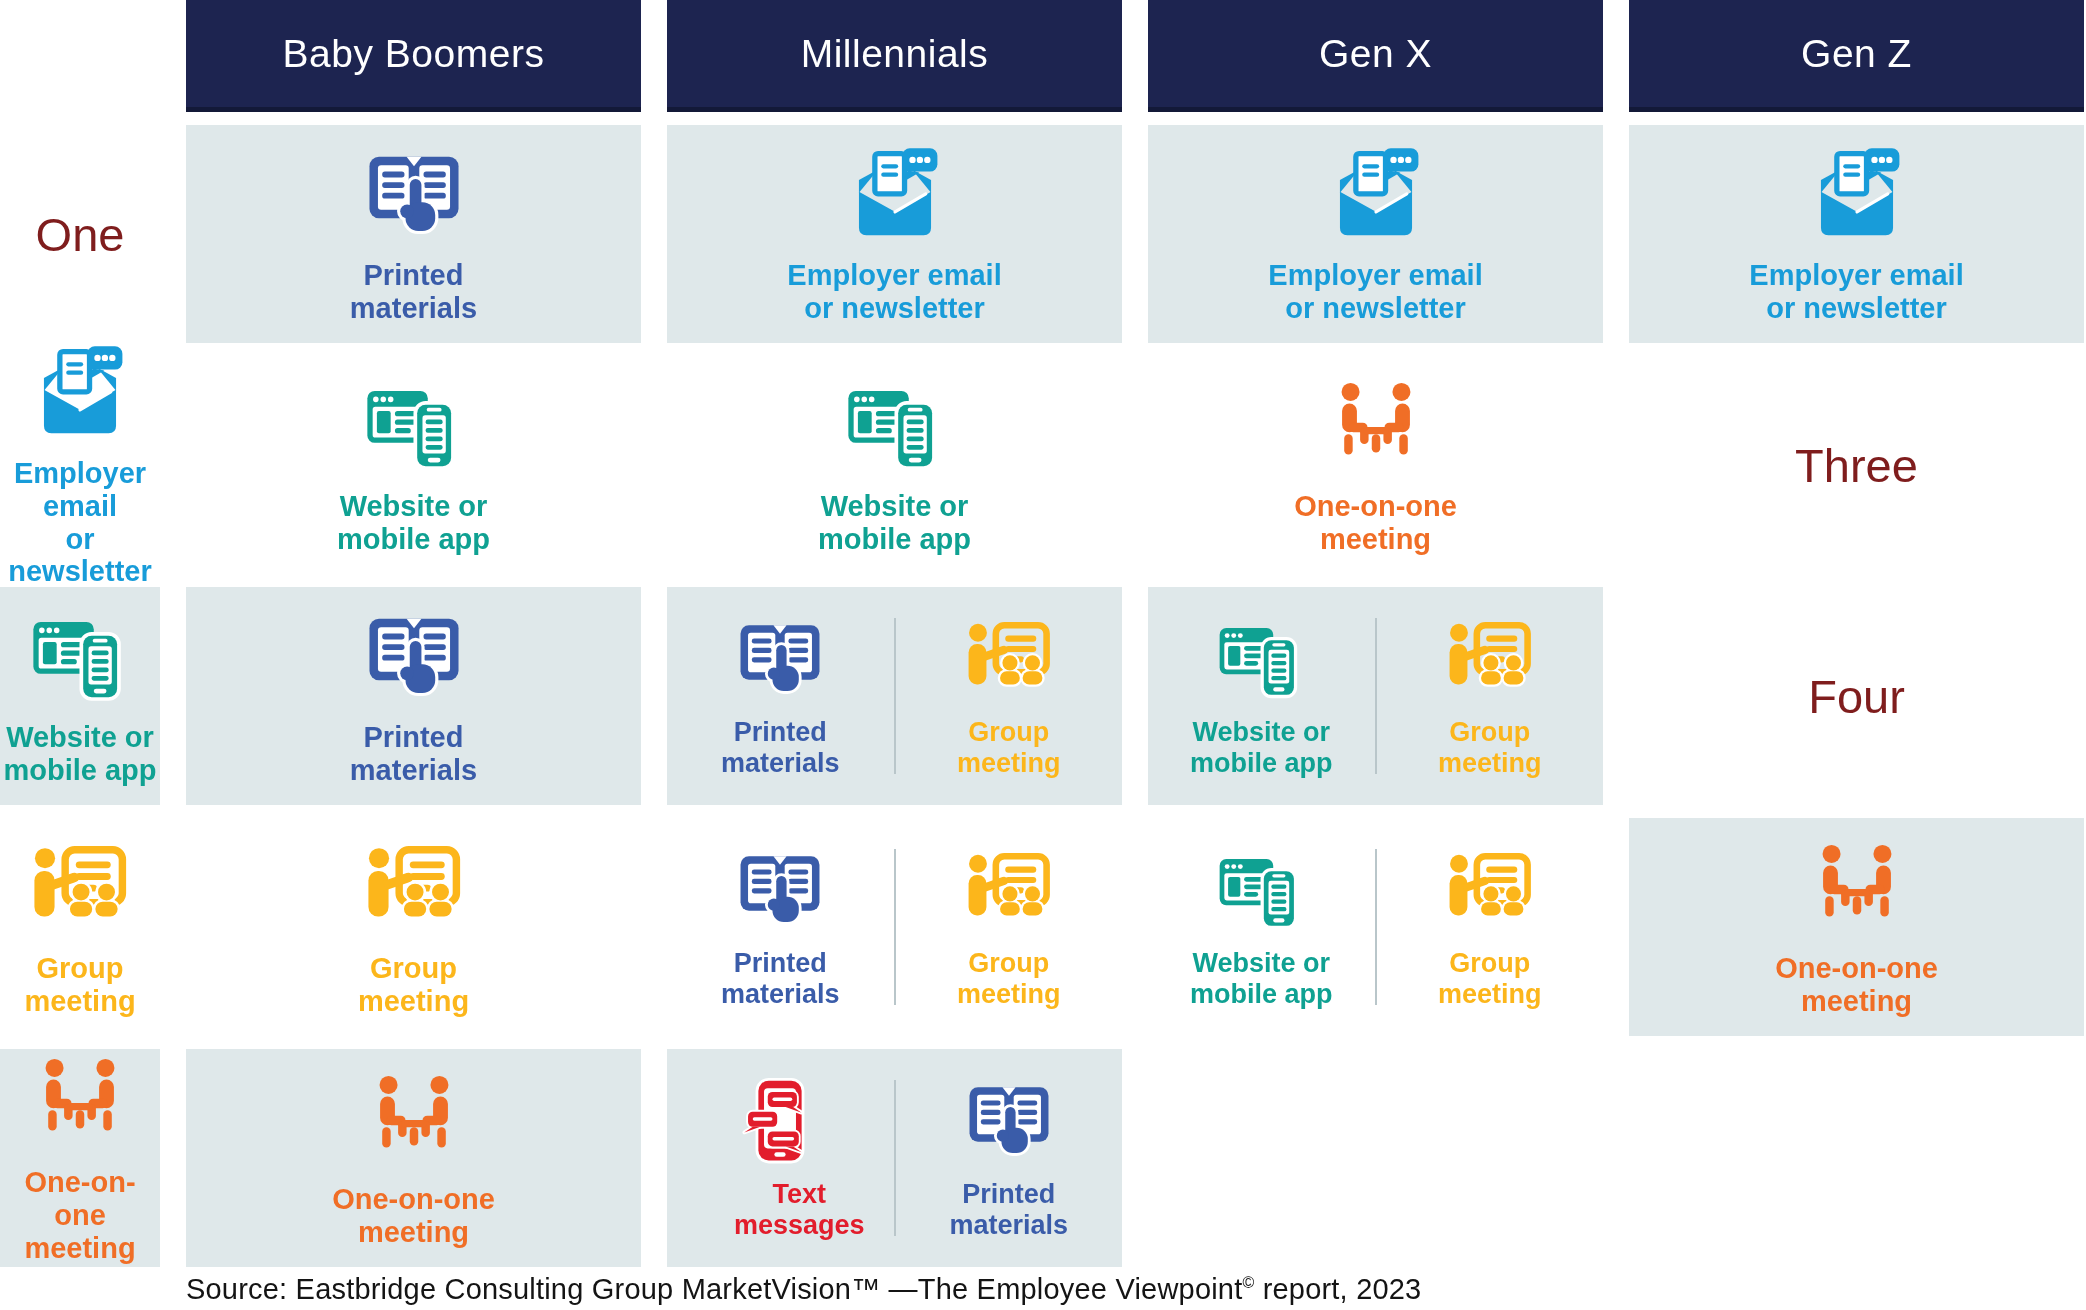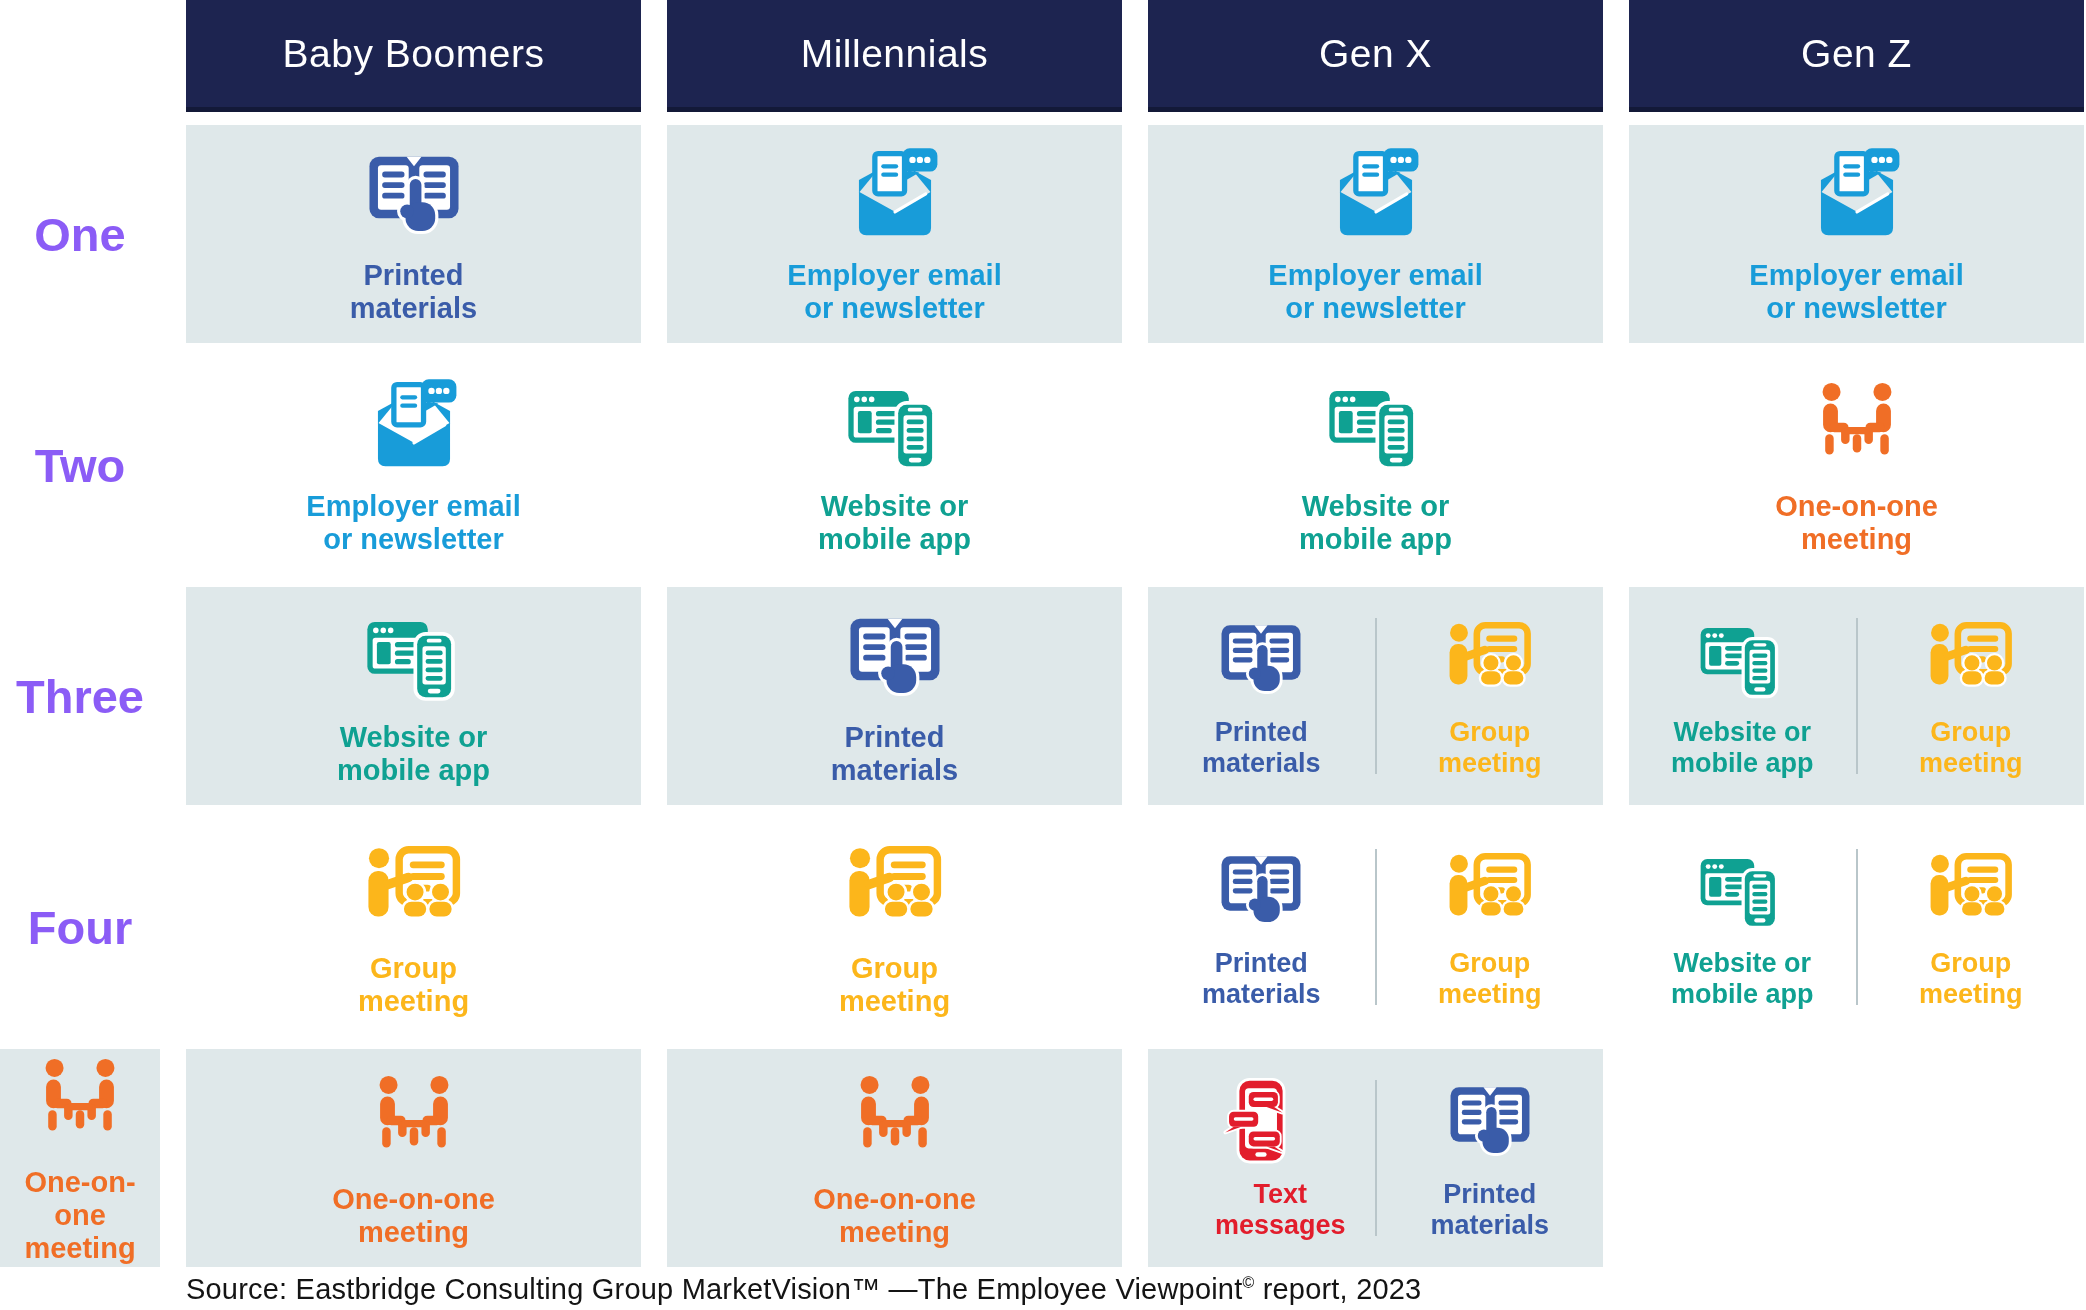--- a/index.html
+++ b/index.html
@@ -30,9 +30,9 @@
   }
   .row-label {
     display: flex; align-items: center; justify-content: center;
-    color: #8b5cf6;
+    color: #7f1d1d;
     font-size: 47px;
-    font-weight: 700;
+    font-weight: 400;
   }
   .cell {
     display: flex;

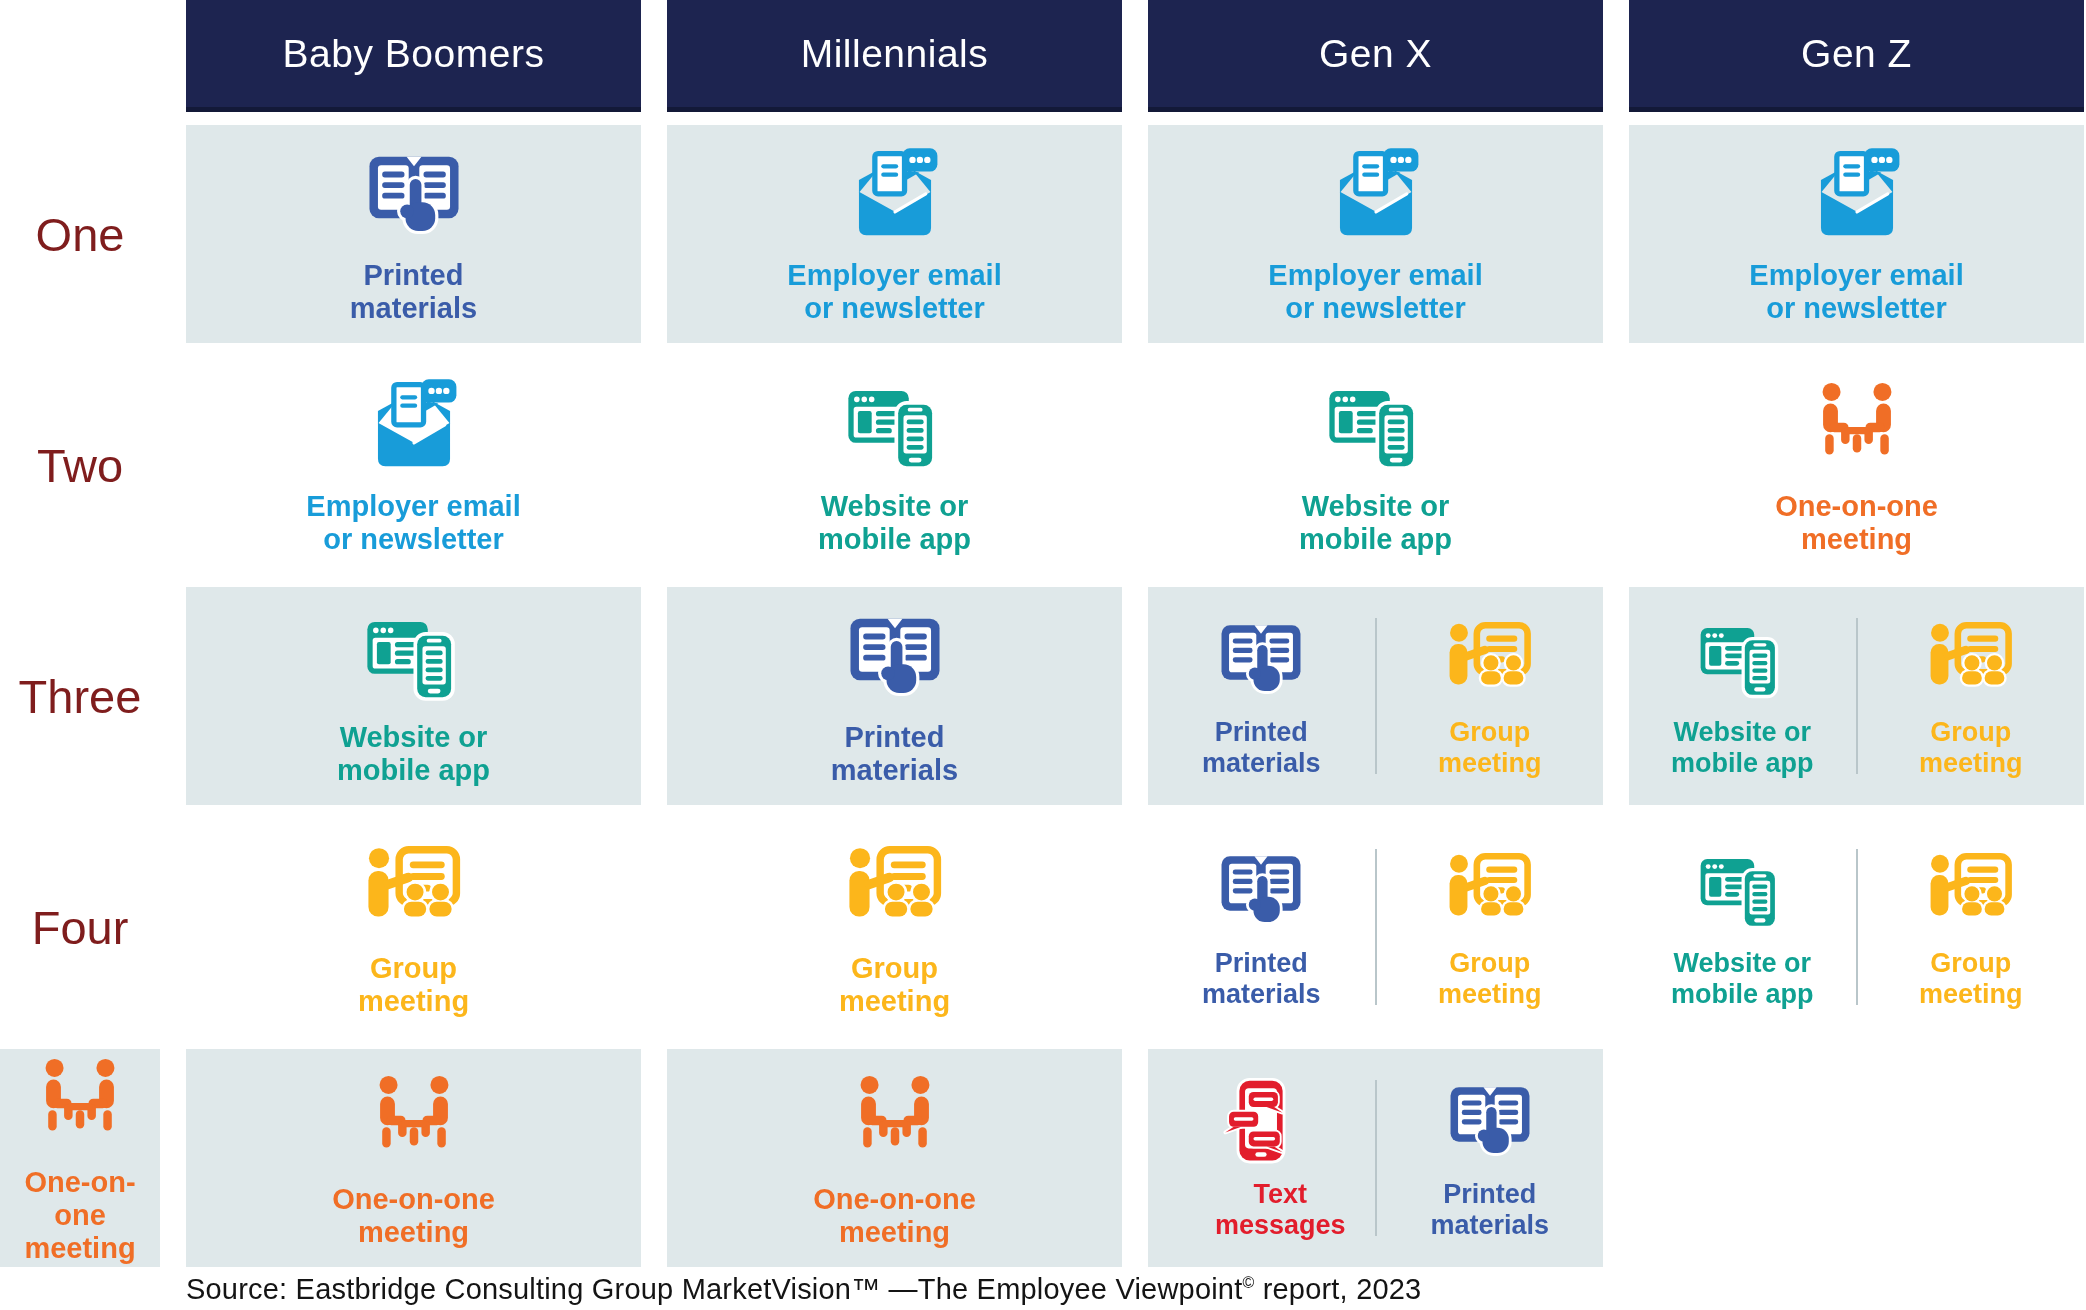--- a/index.html
+++ b/index.html
@@ -190,7 +190,6 @@
           </div>
         </div>
       </div>
-      <div class="row-label">Two</div>
       <div class="cell">
         <div class="item">
           <div class="icon">

